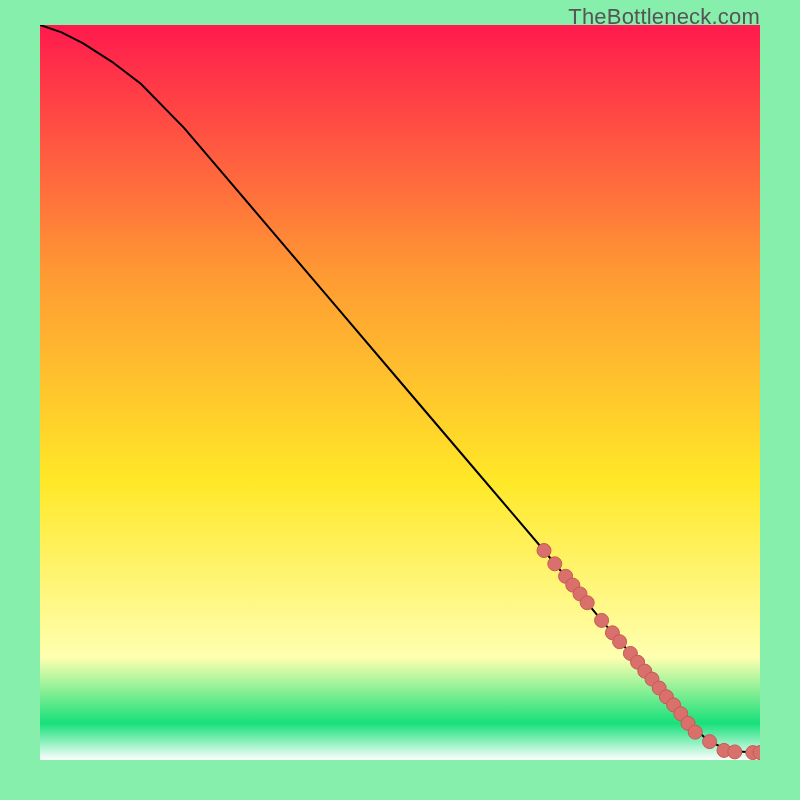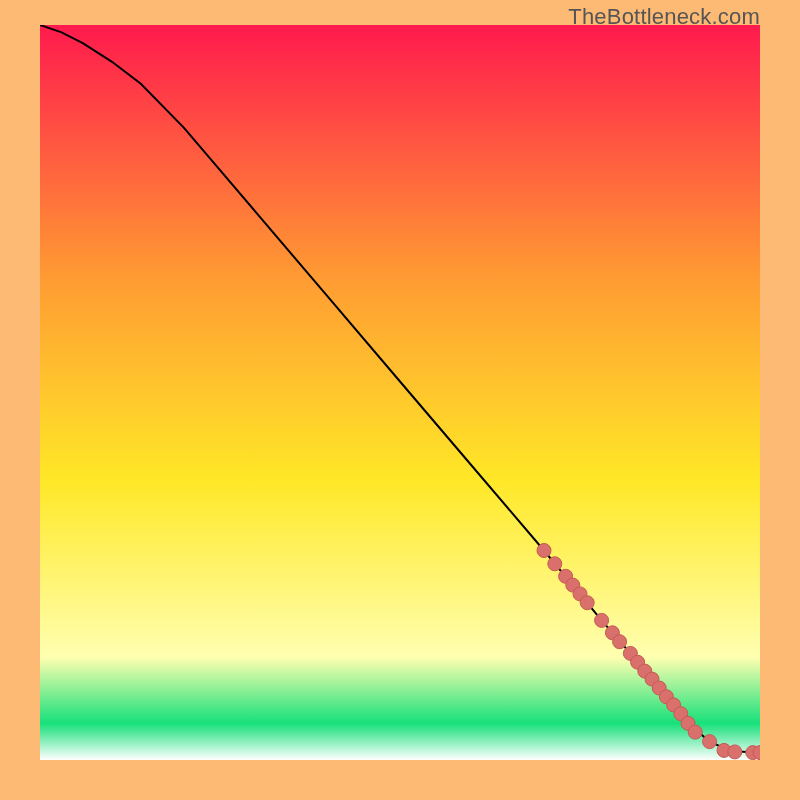--- a/index.html
+++ b/index.html
@@ -15,7 +15,7 @@
     position: relative;
     width: 800px;
     height: 800px;
-    background: #fdba74;
+    background: #86efac;
     text-align: right;
   }
   .plot-area {

